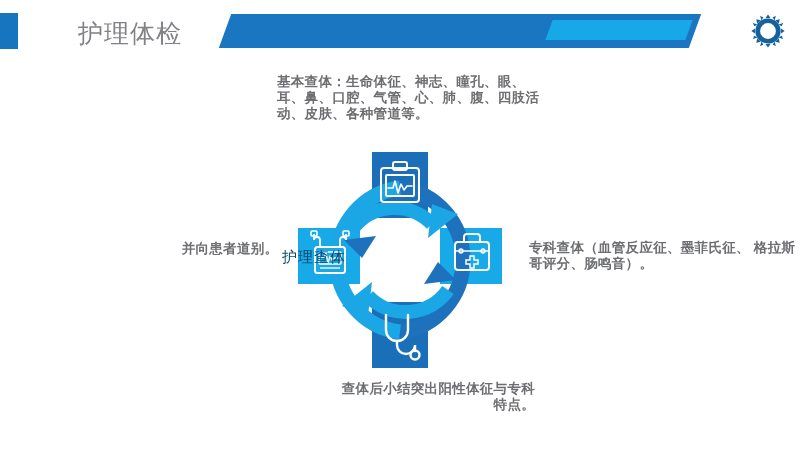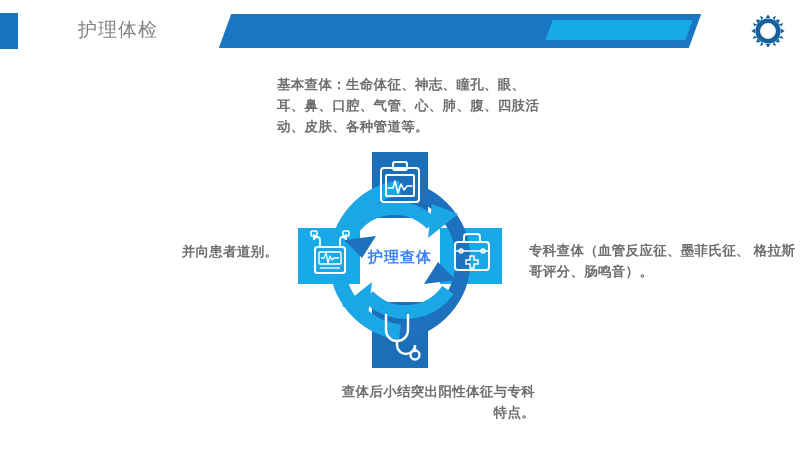--- a/index.html
+++ b/index.html
@@ -34,7 +34,7 @@
     position: absolute;
     left: 78px;
     top: 17px;
-    font-size: 19px;
+    font-size: 25px;
     color: #808285;
     letter-spacing: 1px;
     white-space: nowrap;

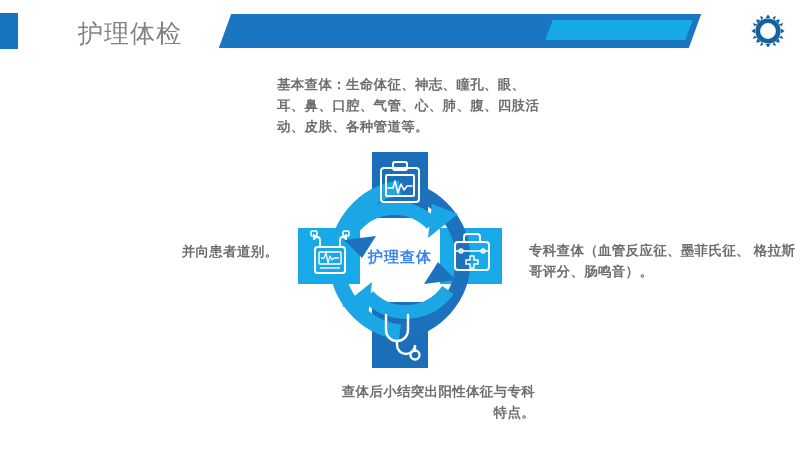--- a/index.html
+++ b/index.html
@@ -71,7 +71,7 @@
     color: #6D6E71;
     font-weight: bold;
     font-size: 13.5px;
-    line-height: 21px;
+    line-height: 16px;
     letter-spacing: 0.3px;
   }
   #text-top {

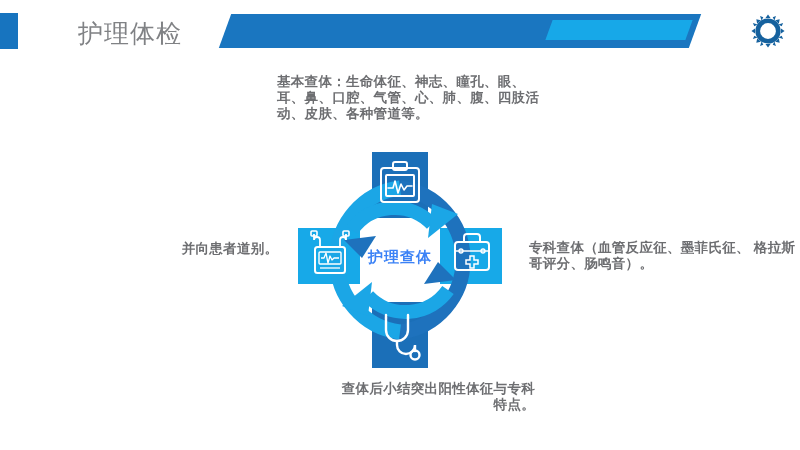--- a/index.html
+++ b/index.html
@@ -111,12 +111,11 @@
     left: 0;
     top: 96px;
     width: 236px;
-    text-align: center;
+    text-align: left;
     font-size: 15px;
-    color: #3b82f6;
+    color: #0c4a6e;
     letter-spacing: 1px;
     pointer-events: none;
-    font-weight: bold;
   }
 </style>
 </head>

